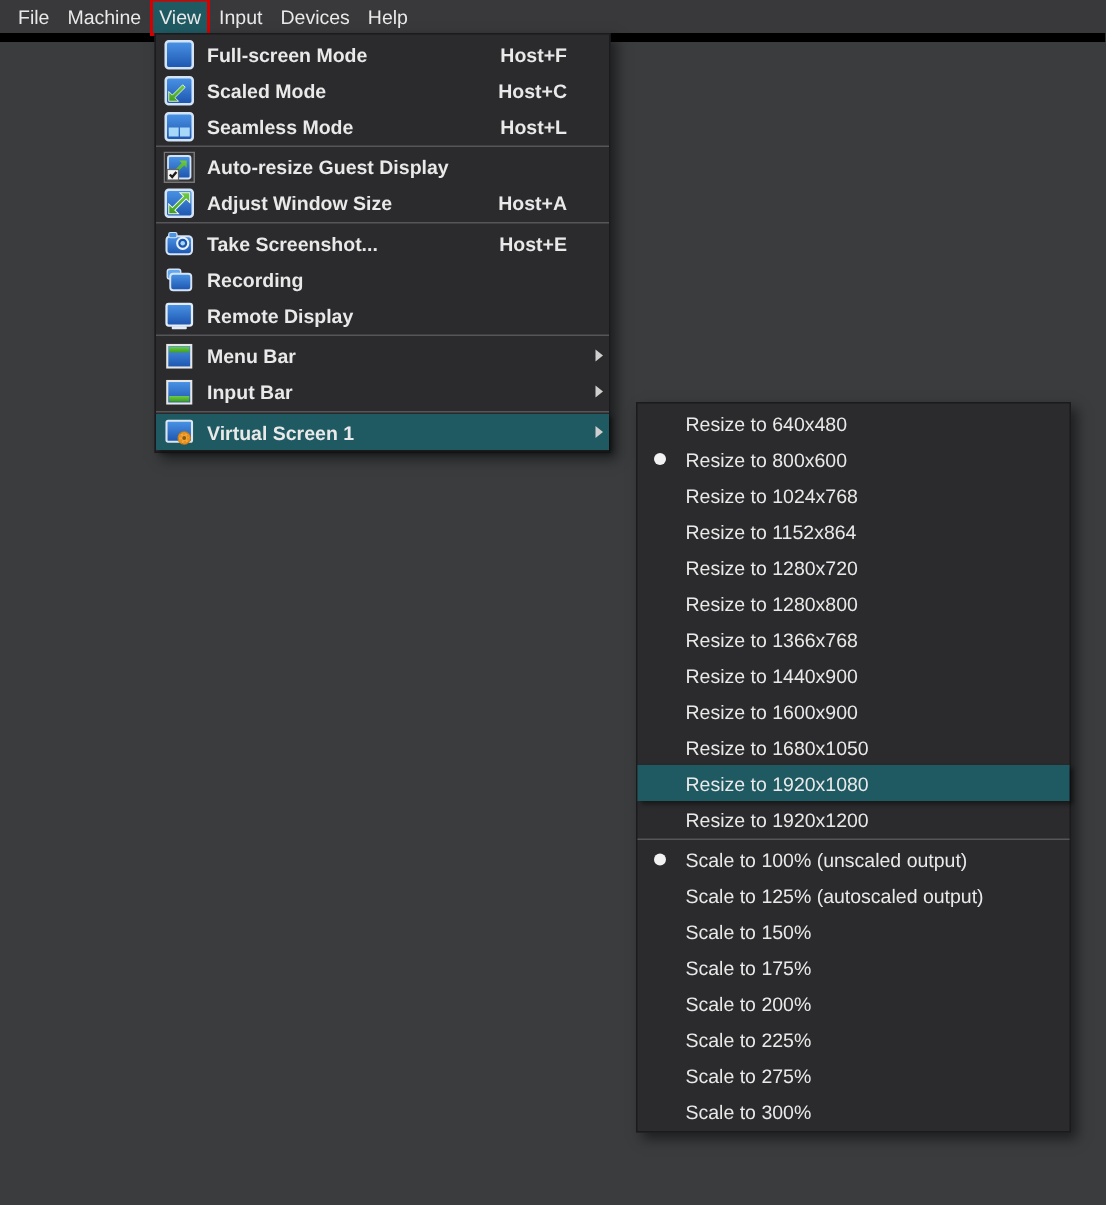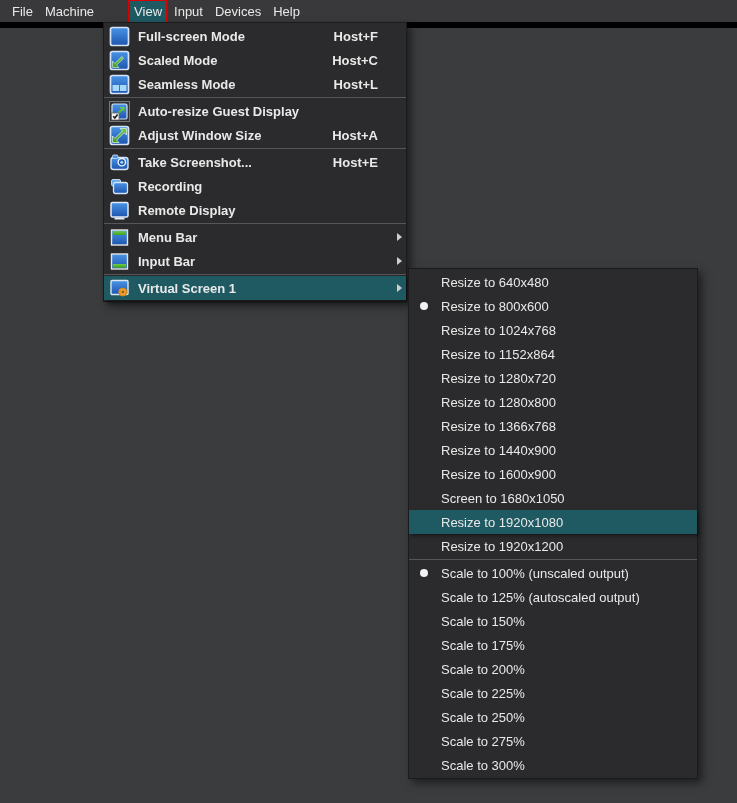--- a/index.html
+++ b/index.html
@@ -30,7 +30,6 @@
     background:var(--highlight);
     border:2px solid var(--annotation);
     padding:3px 4px;
-    margin-left:28px;
   }
   
   .popup{

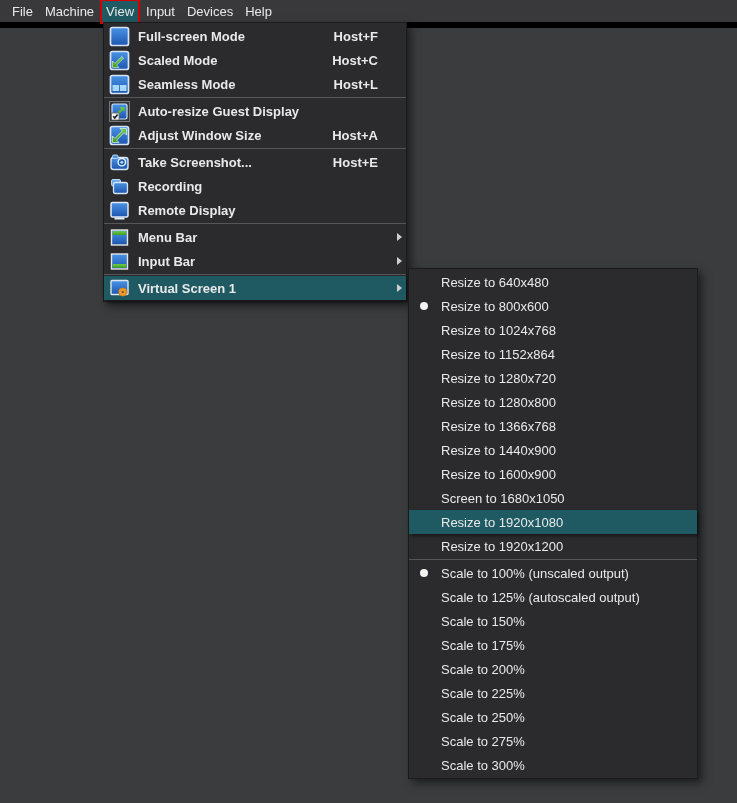--- a/index.html
+++ b/index.html
@@ -39,7 +39,7 @@
     padding:1px 0;
   }
   #view-menu{left:103px;top:22px;width:302px;z-index:10;}
-  #vs-submenu{left:408px;top:268px;width:288px;z-index:11;}
+  #vs-submenu{left:424px;top:268px;width:288px;z-index:11;}
   
   .menu-item{height:24px;display:flex;align-items:center;position:relative;cursor:default;font-weight:bold;}
   .menu-item .icon{width:21px;height:21px;margin-left:5px;flex:0 0 21px;display:flex;align-items:center;justify-content:center;}

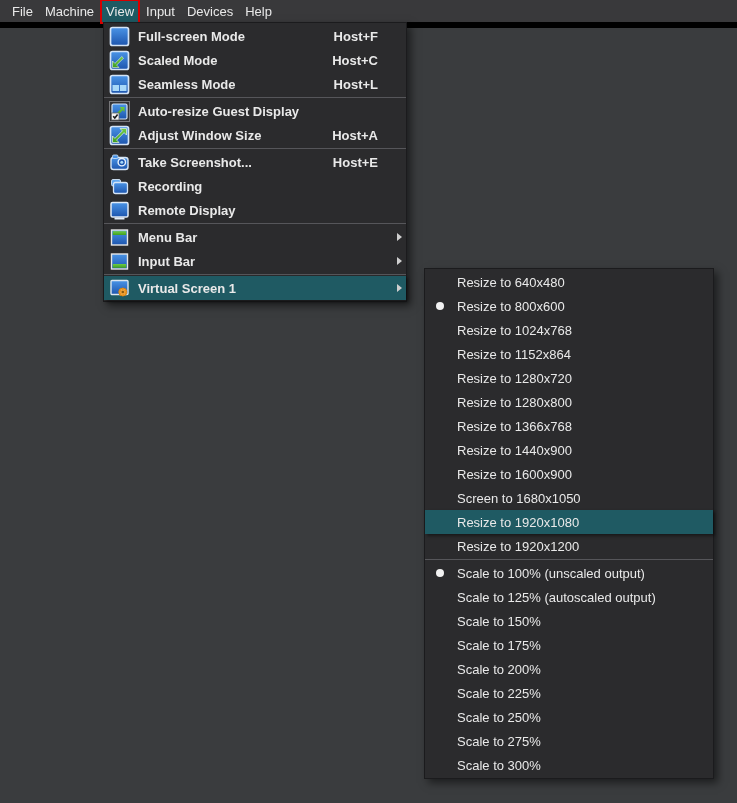--- a/index.html
+++ b/index.html
@@ -236,7 +236,7 @@
       <span class="label">Resize to 1600x900</span>
     </div>
     <div class="sub-item">
-      <span class="label">Screen to 1680x1050</span>
+      <span class="label">Resize to 1680x1050</span>
     </div>
     <div class="sub-item highlight">
       <span class="label">Resize to 1920x1080</span>

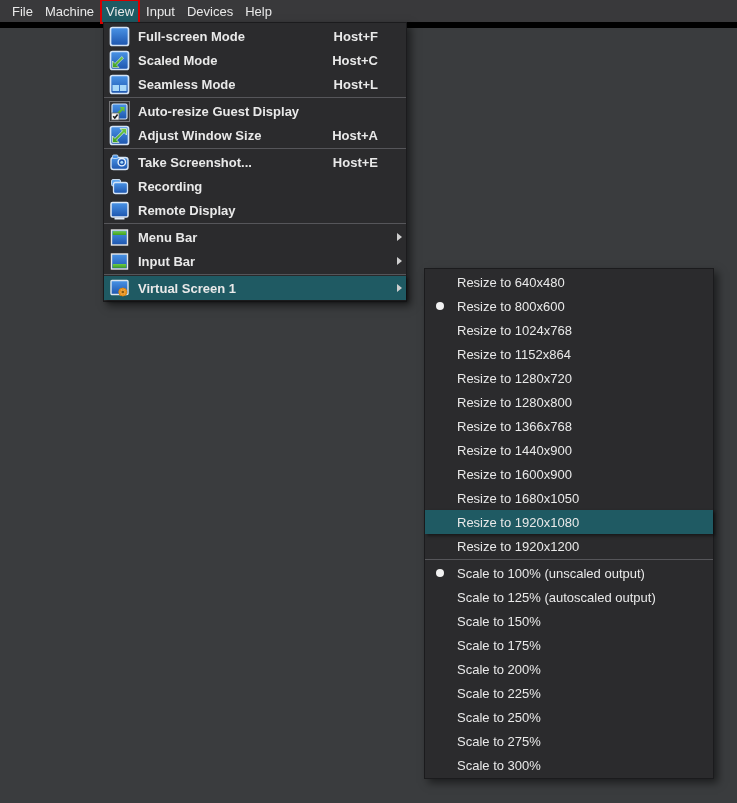--- a/index.html
+++ b/index.html
@@ -265,9 +265,6 @@
       <span class="label">Scale to 225%</span>
     </div>
     <div class="sub-item">
-      <span class="label">Scale to 250%</span>
-    </div>
-    <div class="sub-item">
       <span class="label">Scale to 275%</span>
     </div>
     <div class="sub-item">

